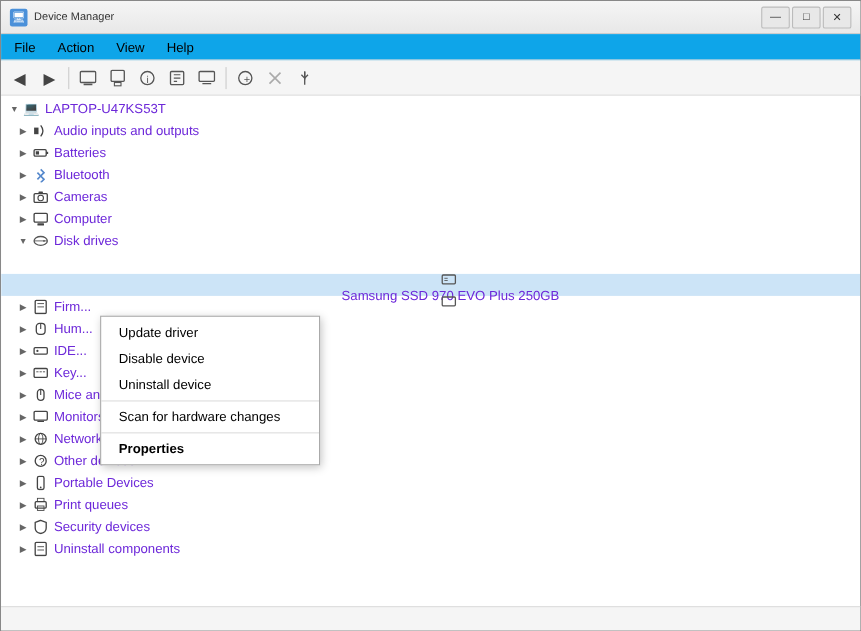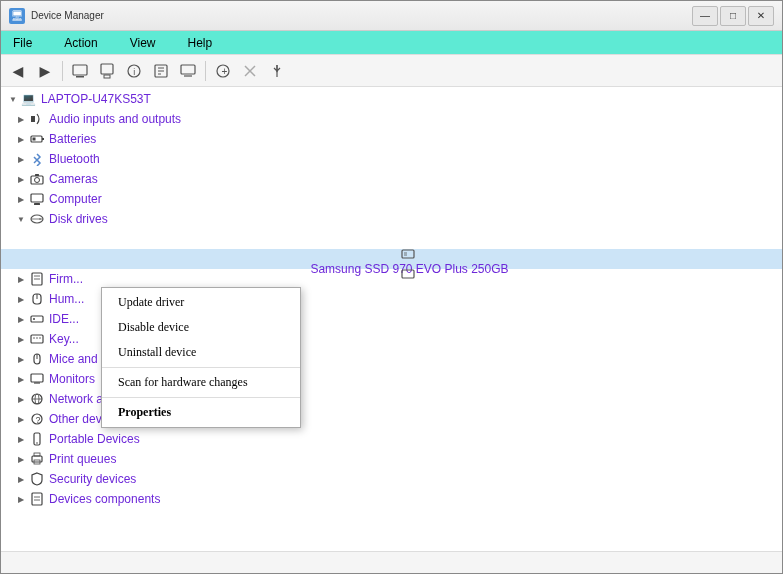--- a/index.html
+++ b/index.html
@@ -66,11 +66,11 @@
       color: #333;
     }
     .menu-bar {
-      background: #5eead4;
+      background: #0ea5e9;
       border-bottom: 1px solid #ddd;
       padding: 2px 4px;
       display: flex;
-      gap: 16px;
+      gap: 4px;
       height: 24px;
       align-items: center;
     }

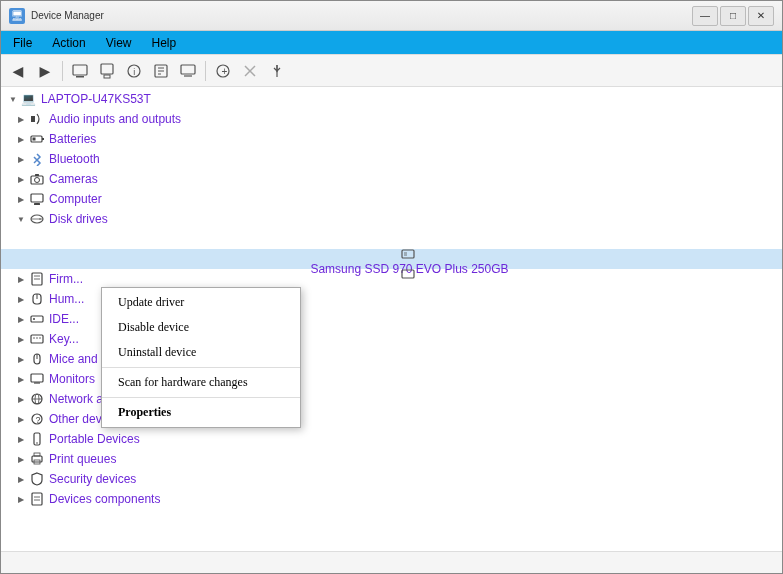--- a/index.html
+++ b/index.html
@@ -170,14 +170,13 @@
     .context-menu {
       position: absolute;
       top: 200px;
-      left: 100px;
+      left: 90px;
       background: #fff;
       border: 1px solid #aaa;
       box-shadow: 2px 2px 8px rgba(0,0,0,0.25);
       min-width: 200px;
       z-index: 100;
       padding: 2px 0;
-      font-family: Liberation Serif, serif;
     }
     .ctx-item {
       padding: 5px 16px;

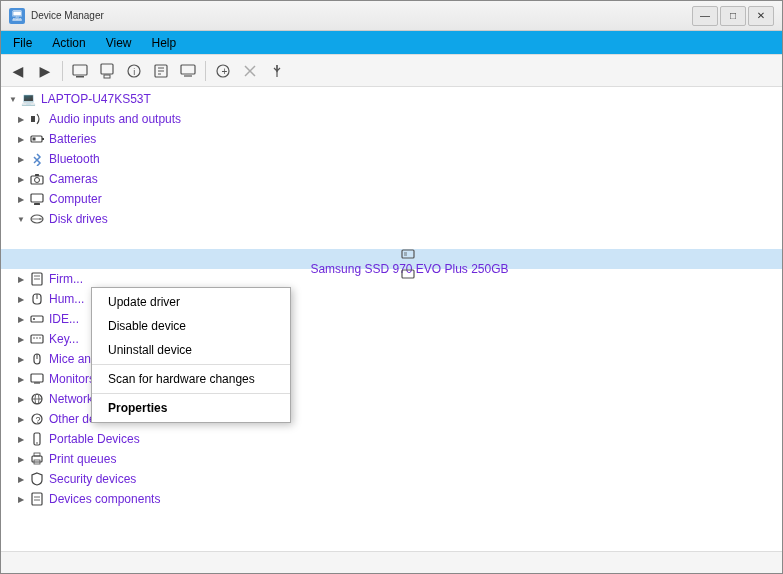--- a/index.html
+++ b/index.html
@@ -524,7 +524,7 @@
               <line x1="4" y1="8" x2="10" y2="8" stroke="#444" stroke-width="0.8"></line>
             </svg>
         </div>
-        <span class="tree-label">Devices components</span>
+        <span class="tree-label">Uninstall components</span>
       </div>
 
       <div class="tree-item indent-1">

